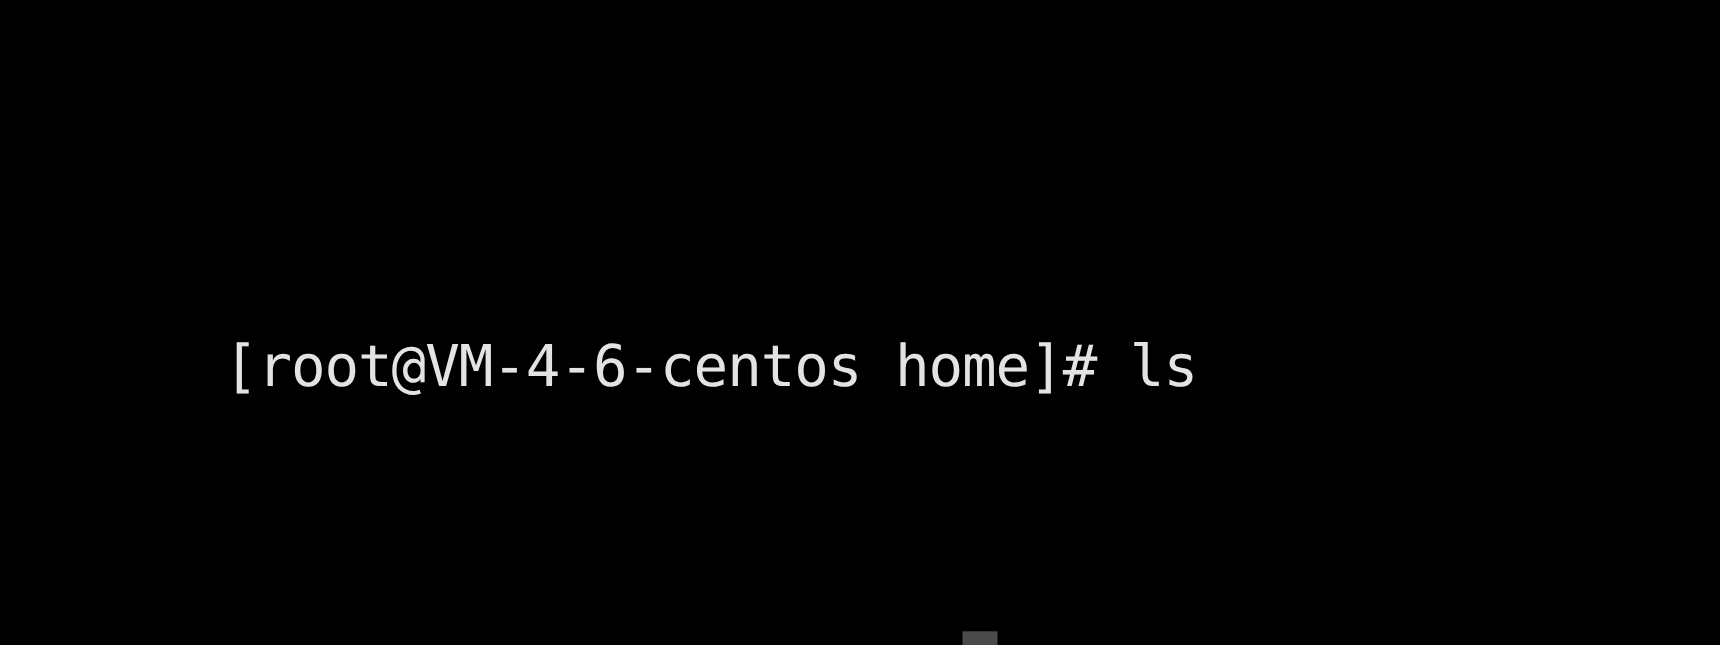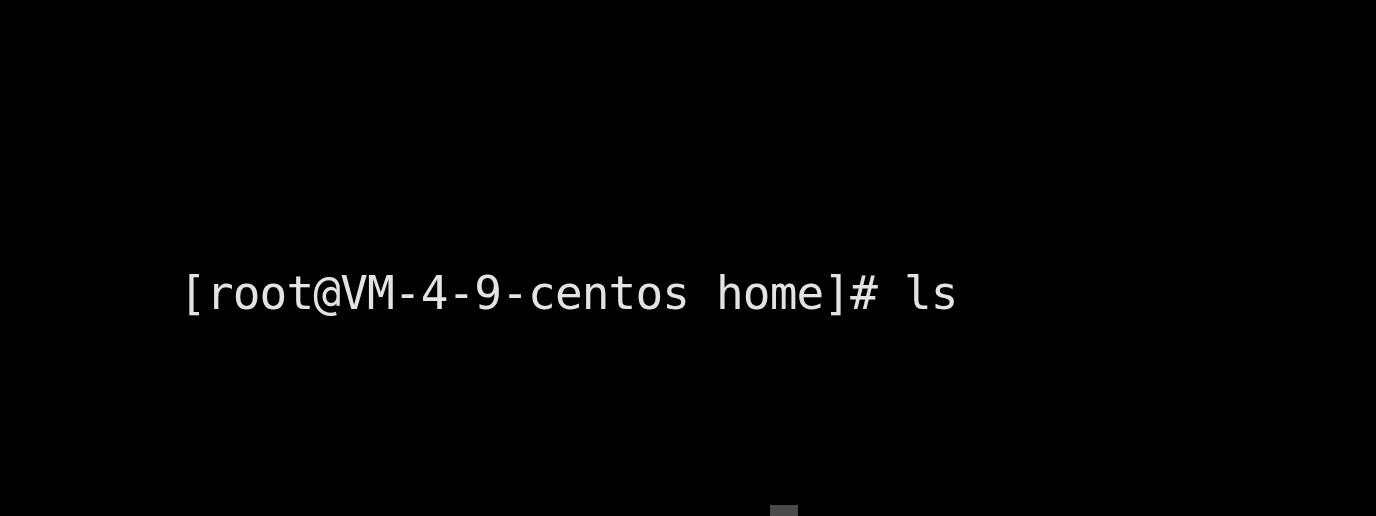--- a/index.html
+++ b/index.html
@@ -57,7 +57,7 @@
   <div id="screen">
 
     <div class="line">
-      <span class="seg-prompt">[root@VM-4-9-centos home]# ls</span>
+      <span class="seg-prompt">[root@VM-4-6-centos home]# ls</span>
     </div>
 
     <div class="line">

